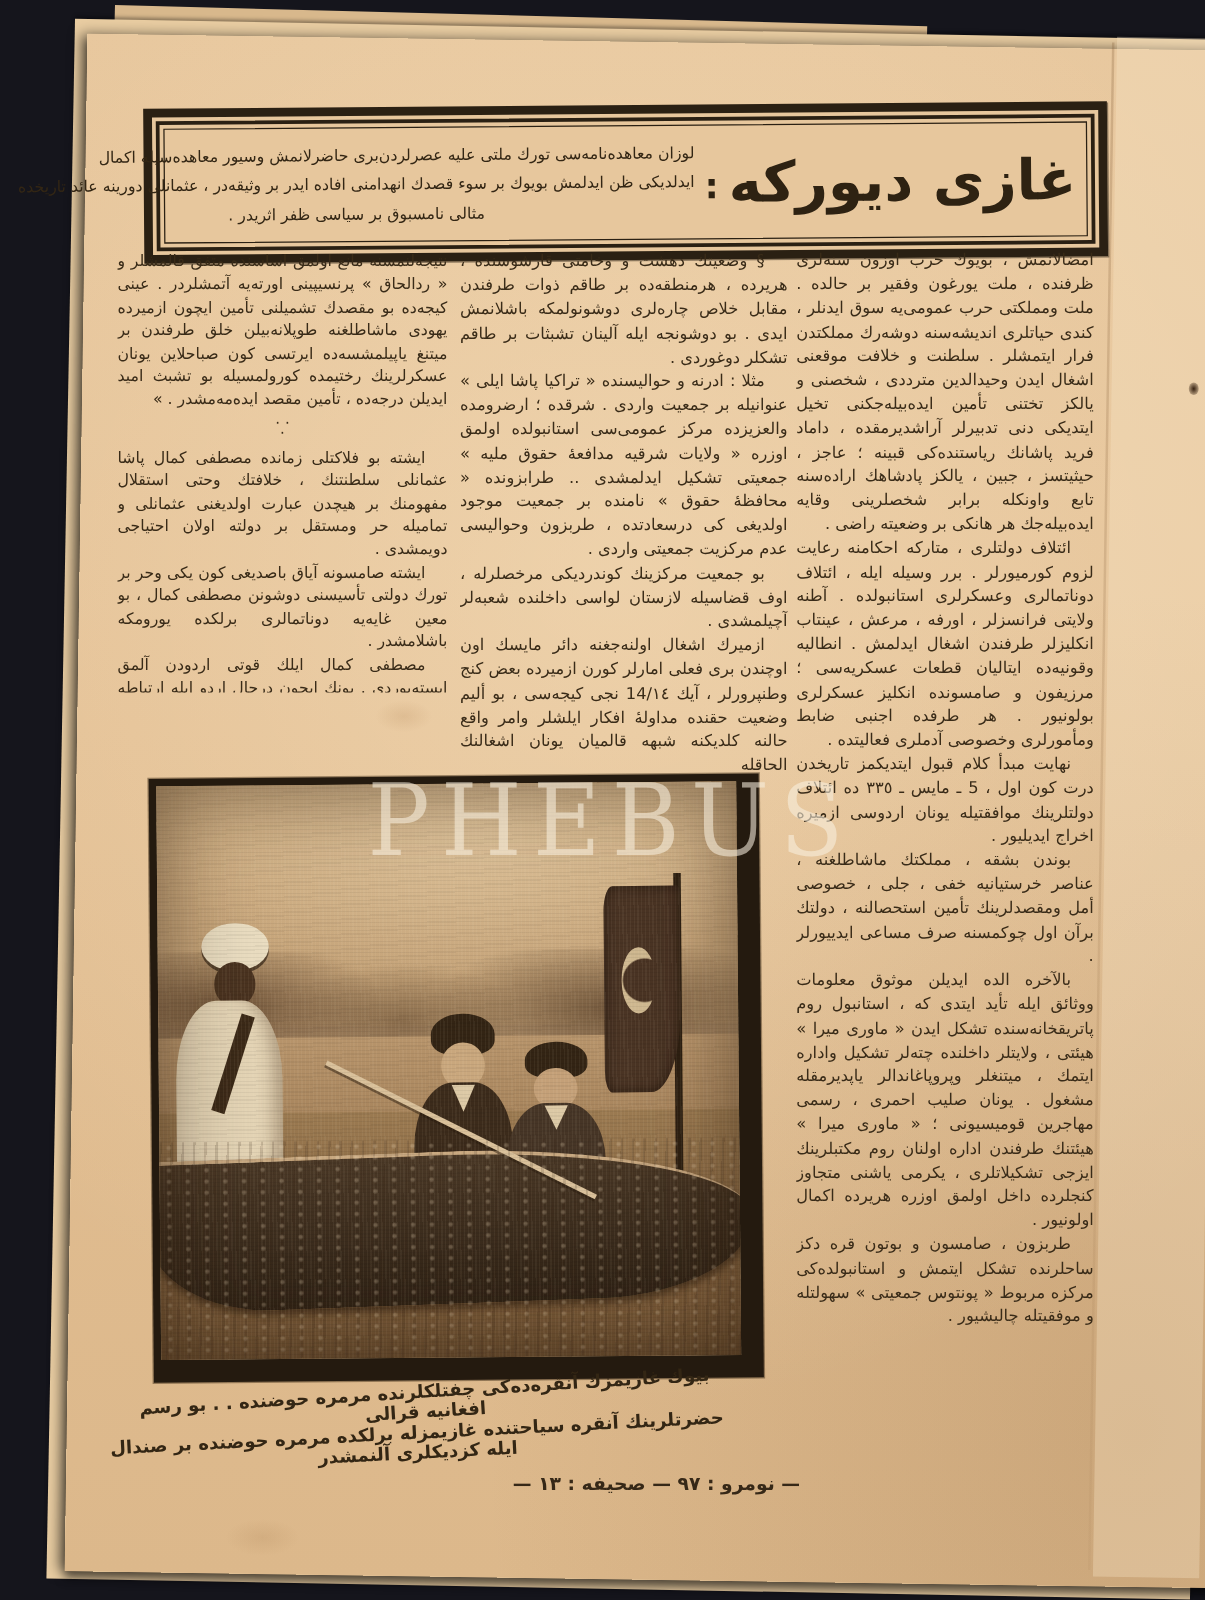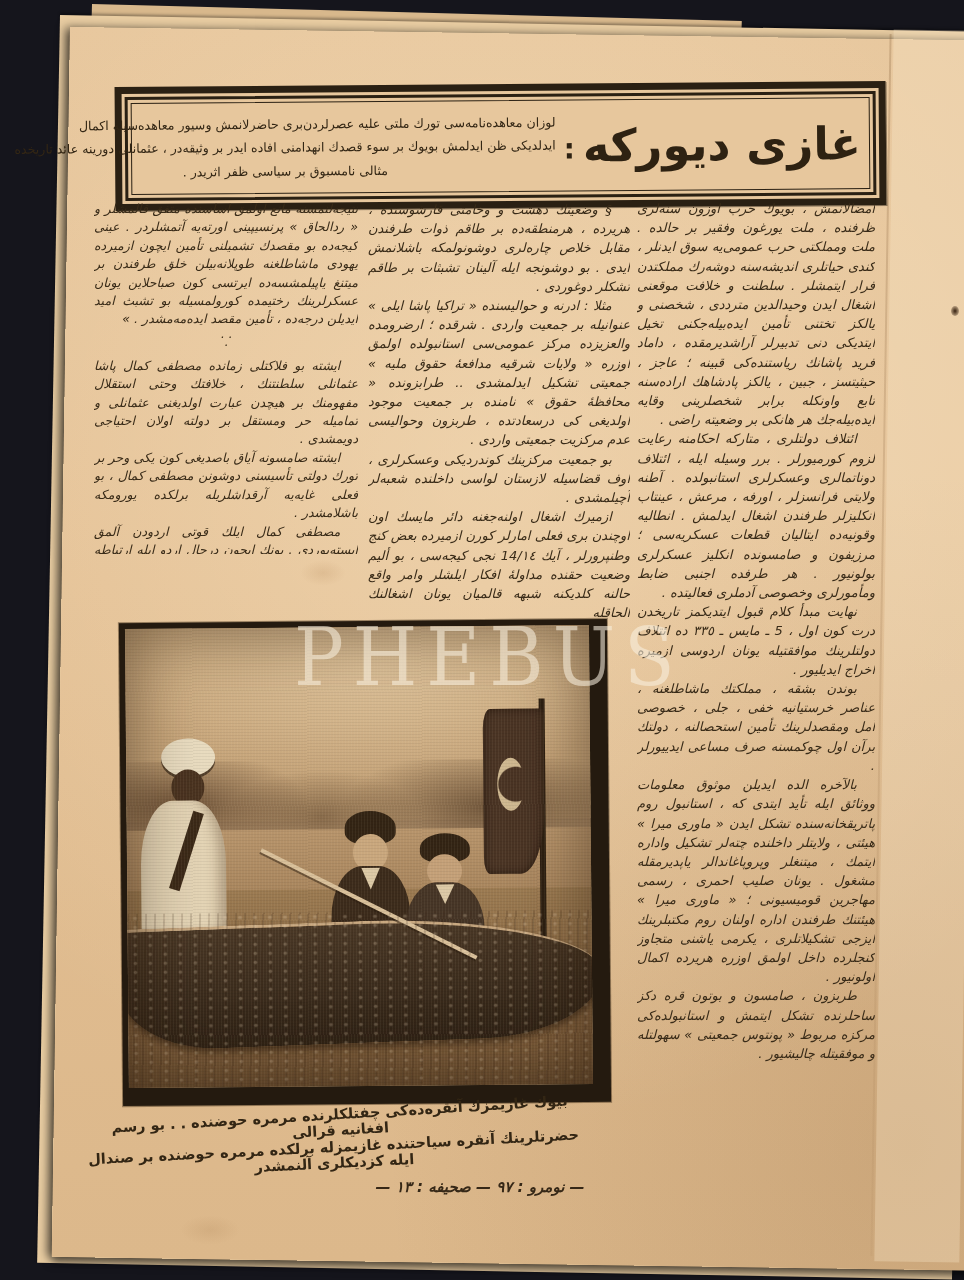--- a/index.html
+++ b/index.html
@@ -42,7 +42,7 @@
   .mast-intro .ln3{text-align:center;}
 
   
-  .col{position:absolute;direction:rtl;overflow:hidden;color:#392b18;font-style:italic;}
+  .col{position:absolute;direction:rtl;overflow:hidden;color:#392b18;}
   .col p{margin:0;font-size:13px;line-height:19.2px;text-align:justify;text-indent:1.4em;}
   .col p.noindent{text-indent:0;}
   .col-right{left:637px;top:199px;width:238px;height:970px;}

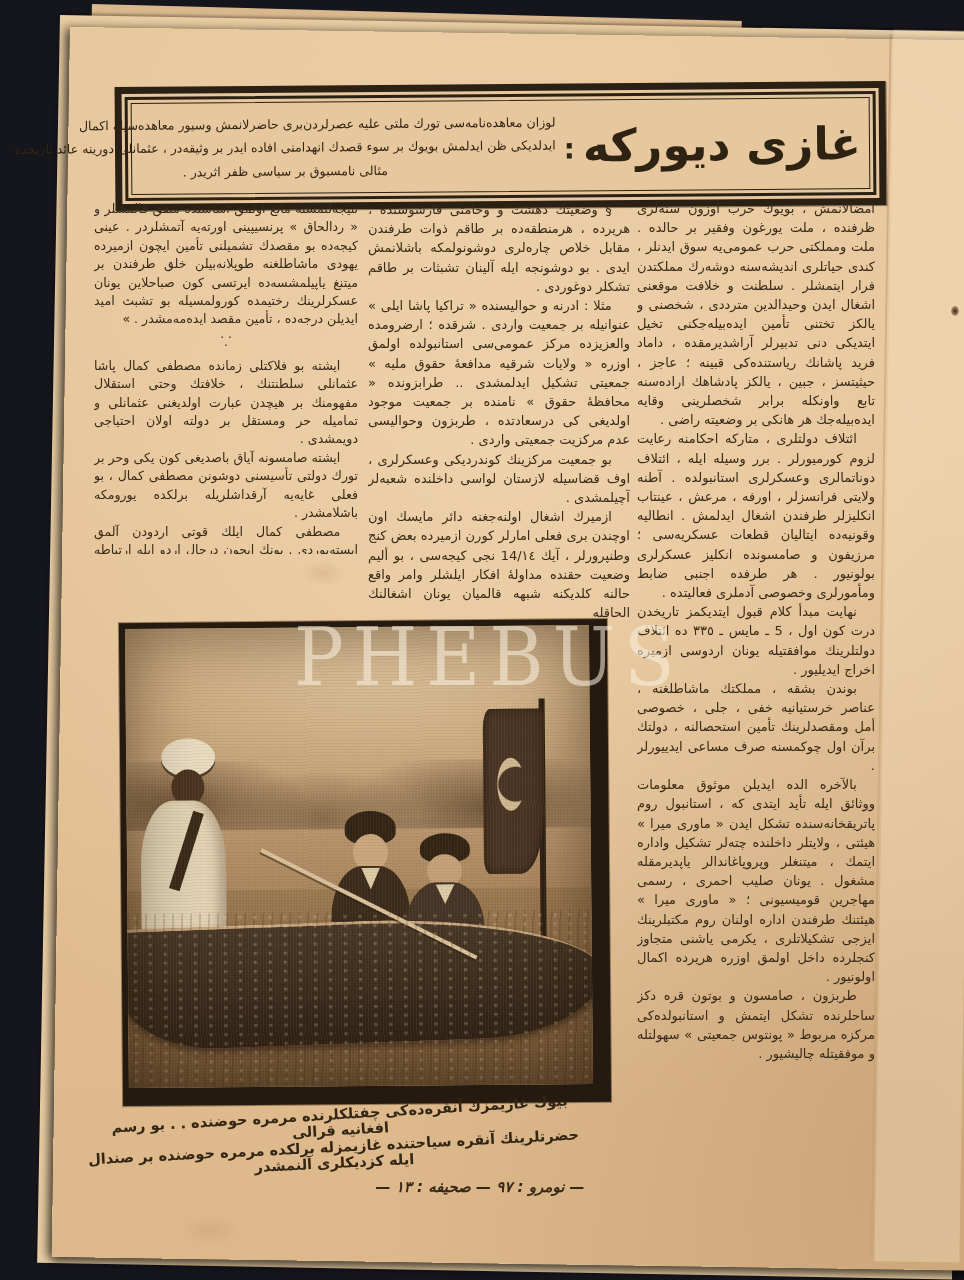--- a/index.html
+++ b/index.html
@@ -173,7 +173,7 @@
         <span>·</span>
       </div>
       <p>ايشته بو فلاكتلى زمانده مصطفى كمال پاشا عثمانلى سلطنتنك ، خلافتك وحتى استقلال مفهومنك بر هيچدن عبارت اولديغنى عثمانلى و تماميله حر ومستقل بر دولته اولان احتياجى دويمشدى .</p>
-      <p>ايشته صامسونه آياق باصديغى كون يكى وحر بر تورك دولتى تأسيسنى دوشونن مصطفى كمال ، بو فعلى غايه‌يه آرقداشلريله برلكده يورومكه باشلامشدر .</p>
+      <p>ايشته صامسونه آياق باصديغى كون يكى وحر بر تورك دولتى تأسيسنى دوشونن مصطفى كمال ، بو معين غايه‌يه دوناتمالرى برلكده يورومكه باشلامشدر .</p>
       <p>مصطفى كمال ايلك قوتى اردودن آلمق ايسته‌يوردى . بونك ايچون درحال اردو ايله ارتباطه كيريشدى . ملكى و عسكرى مقاماته يازديغى امرنامه‌لرده تورك هيئتنى وتورك وارلغنى قورتارمق</p>
     </div>
 

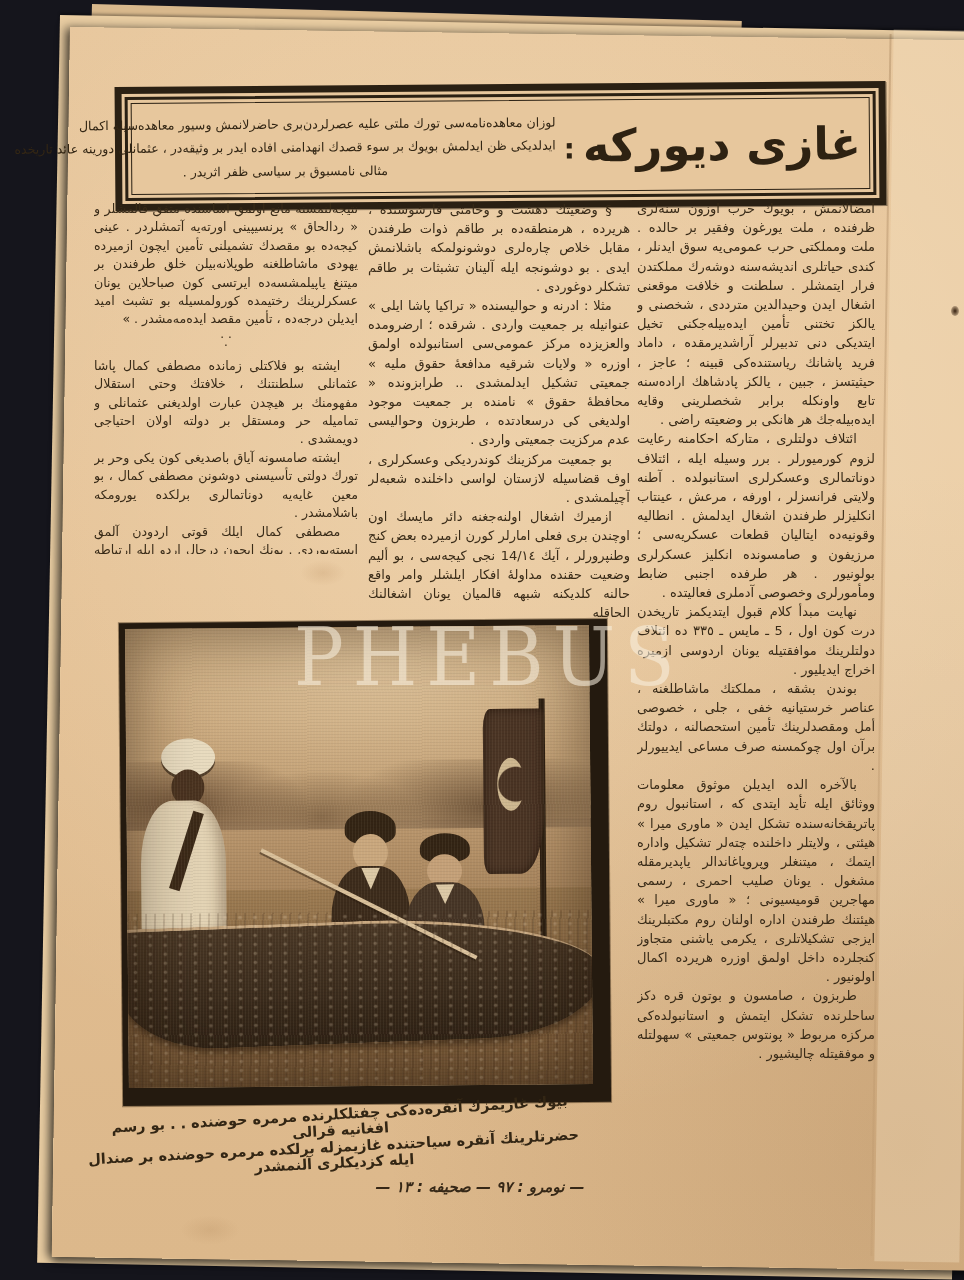--- a/index.html
+++ b/index.html
@@ -162,7 +162,7 @@
     <div class="col col-mid">
       <p>§ وضعيتك دهشت و وخامتى قارشوسنده ، هريرده ، هرمنطقه‌ده بر طاقم ذوات طرفندن مقابل خلاص چاره‌لرى دوشونولمكه باشلانمش ايدى . بو دوشونجه ايله آلينان تشبثات بر طاقم تشكلر دوغوردى .</p>
       <p>مثلا : ادرنه و حواليسنده « تراكيا پاشا ايلى » عنوانيله بر جمعيت واردى . شرقده ؛ ارضرومده والعزيزده مركز عمومى‌سى استانبولده اولمق اوزره « ولايات شرقيه مدافعهٔ حقوق مليه » جمعيتى تشكيل ايدلمشدى .. طرابزونده « محافظهٔ حقوق » نامنده بر جمعيت موجود اولديغى كى درسعادتده ، طربزون وحواليسى عدم مركزيت جمعيتى واردى .</p>
-      <p>بو جمعيت مركزينك كوندرديكى وعسكرلرى ، اوف قضاسيله لازستان لواسى داخلنده شعبه‌لر آچيلمشدى .</p>
+      <p>بو جمعيت مركزينك كوندرديكى مرخصلرله ، اوف قضاسيله لازستان لواسى داخلنده شعبه‌لر آچيلمشدى .</p>
       <p>ازميرك اشغال اولنه‌جغنه دائر مايسك اون اوچندن برى فعلى امارلر كورن ازميرده بعض كنج وطنپرورلر ، آيك 14/١٤ نجى كيجه‌سى ، بو أليم وضعيت حقنده مداولهٔ افكار ايلشلر وامر واقع حالنه كلديكنه شبهه قالميان يونان اشغالنك الحاقله</p>
     </div>
 

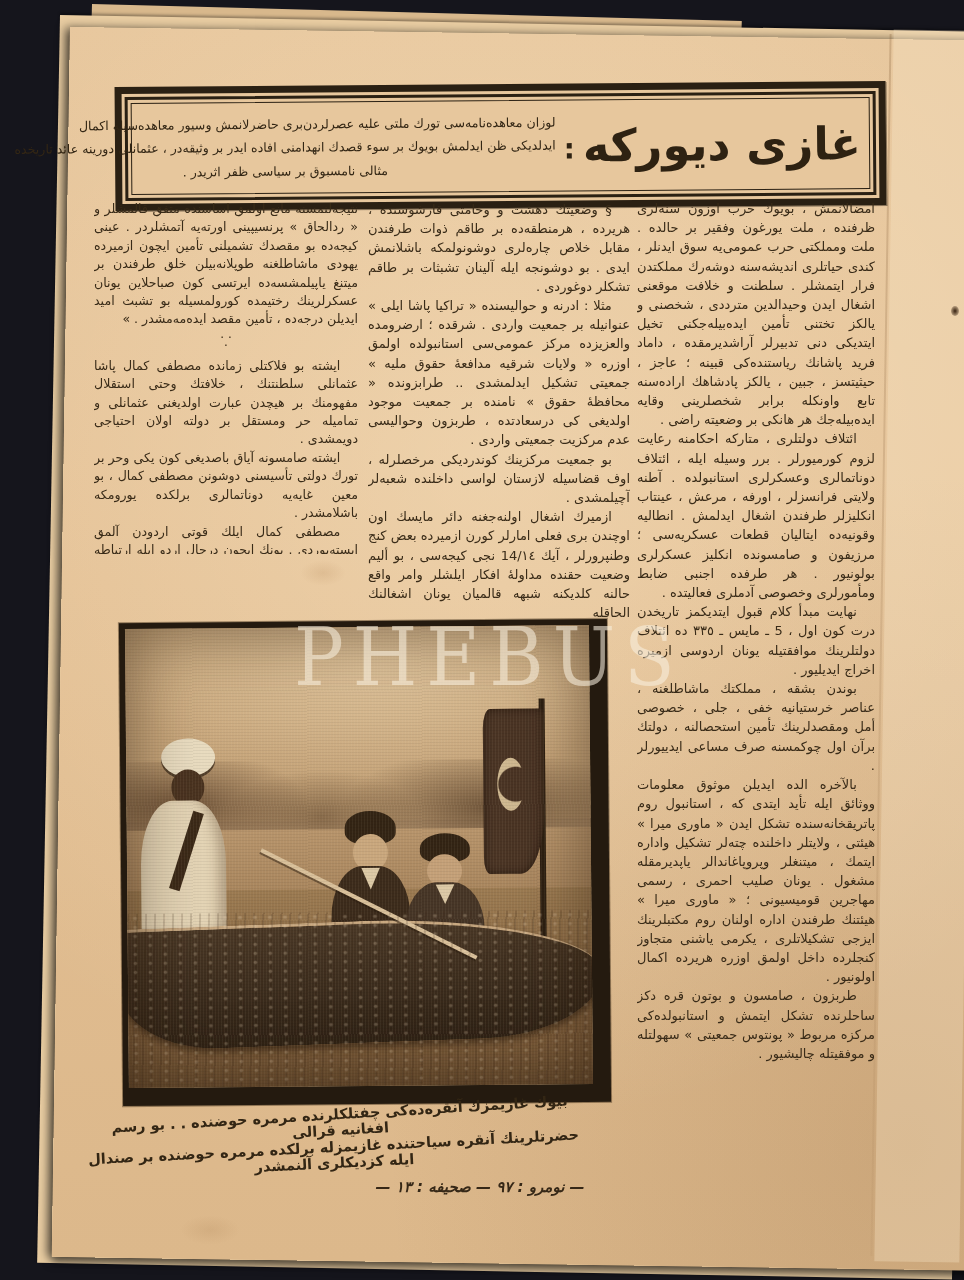--- a/index.html
+++ b/index.html
@@ -117,8 +117,8 @@
   .caption{position:absolute;direction:rtl;text-align:center;font-weight:bold;color:#33261473;color:#332614;}
   .cap1{left:104px;top:1106px;width:472px;font-size:14.5px;transform:rotate(-3.4deg);}
   .cap2{left:84px;top:1139px;width:500px;font-size:14.5px;transform:rotate(-2.9deg);}
-  .footer{position:absolute;left:320px;top:1178px;width:320px;text-align:center;direction:rtl;
-      font-size:15px;font-weight:bold;color:#362817;font-style:italic;}
+  .footer{position:absolute;left:320px;top:1178px;width:320px;direction:rtl;
+      font-size:15px;font-weight:bold;color:#362817;}
 </style>
 </head>
 <body>

